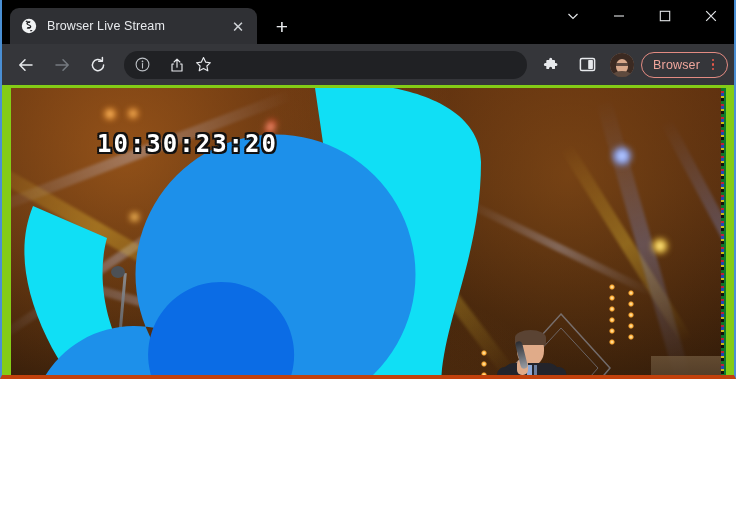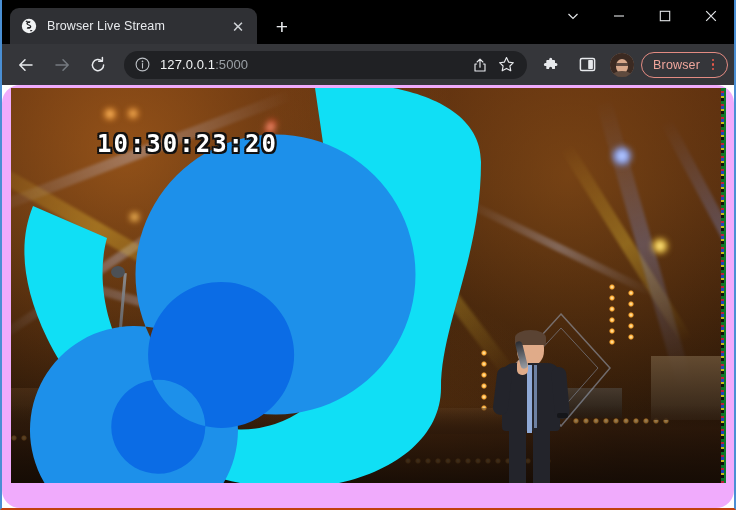--- a/index.html
+++ b/index.html
@@ -20,12 +20,12 @@
   #window {
     position: relative;
     width: 736px;
-    height: 510px;
+    height: 379px;
     background: #ffffff;
     box-sizing: border-box;
     border-left: 2px solid #4a8fd4;
     border-right: 2px solid #4a8fd4;
-    border-bottom: 2px solid #c2410c;
+    border-bottom: 4px solid #c2410c;
     overflow: hidden;
   }
 

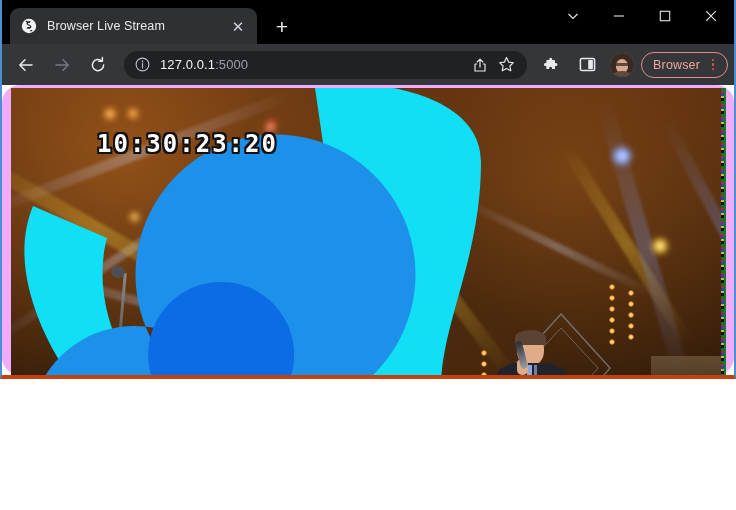--- a/index.html
+++ b/index.html
@@ -453,7 +453,6 @@
           <path d="M7.5 6.6 V11" stroke="currentColor" stroke-width="1.1" stroke-linecap="round"></path>
         </svg>
       </span>
-      <span id="omnibox-text"><span>127.0.0.1</span><span class="port">:5000</span></span>
 
       <span id="omnibox-actions">
         <span class="omni-act">

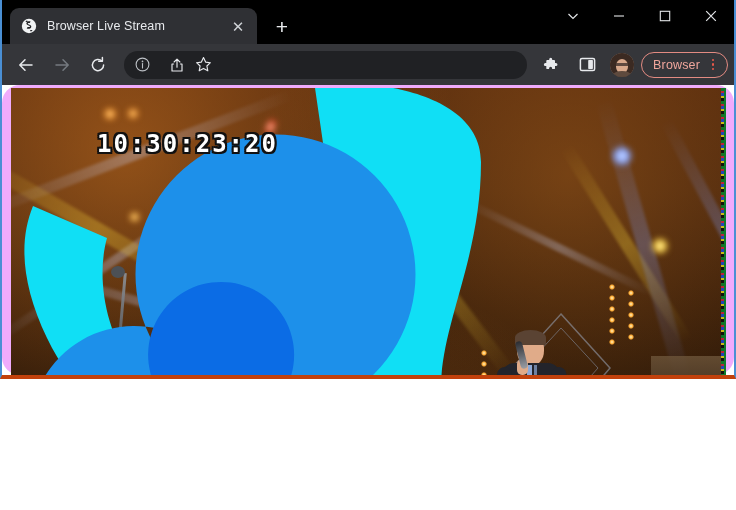--- a/index.html
+++ b/index.html
@@ -244,8 +244,7 @@
     position: absolute;
     left: 0; top: 85px;
     right: 0; bottom: 0;
-    background: #f0abfc;
-    border-radius: 18px;
+    background: #84cc16;
   }
   #video-frame {
     position: absolute;

